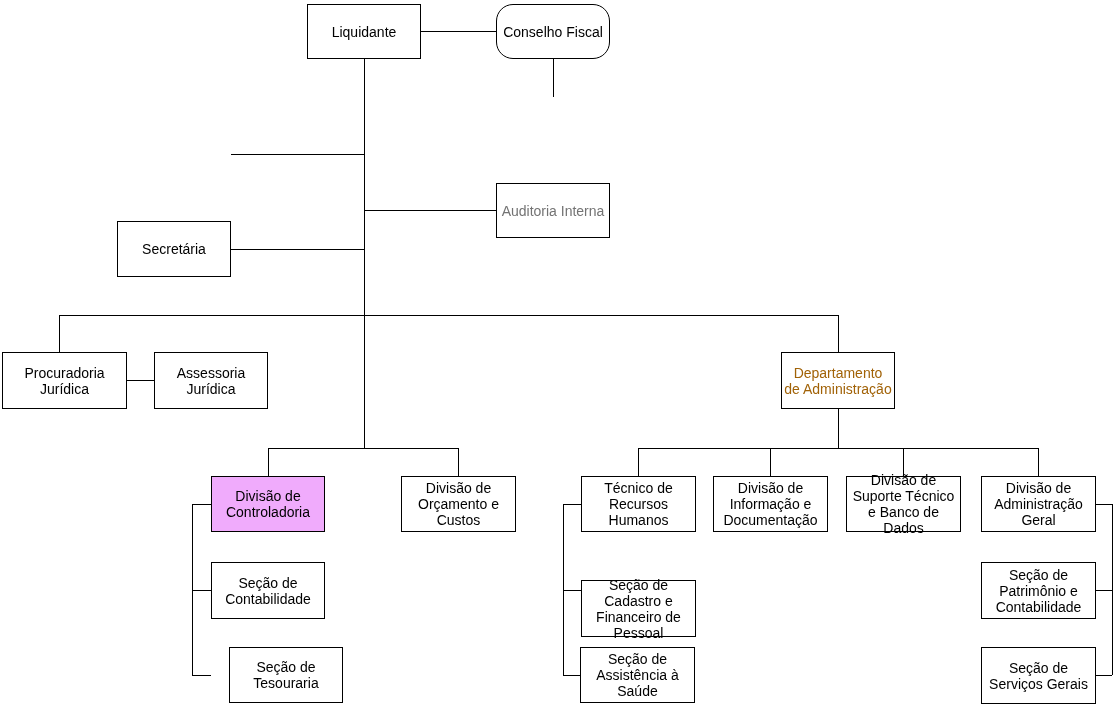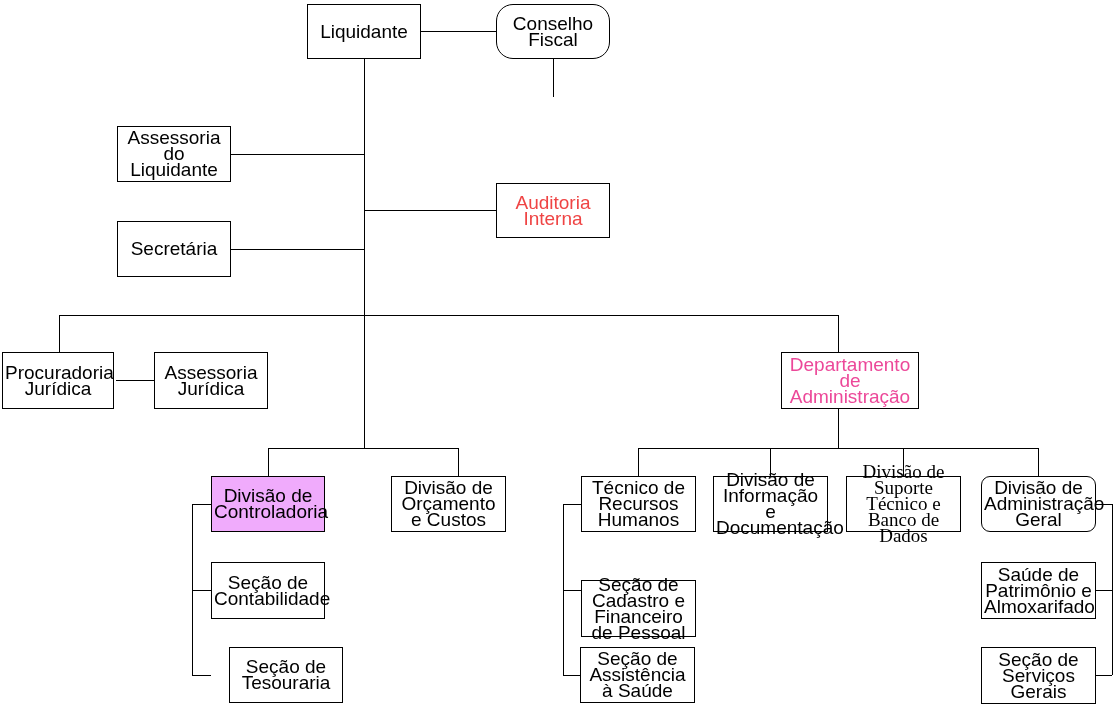--- a/index.html
+++ b/index.html
@@ -24,7 +24,7 @@
     align-items: center;
     justify-content: center;
     text-align: center;
-    font-size: 19px;
+    font-size: 14px;
     line-height: 16px;
     color: #000000;
     padding: 2px;

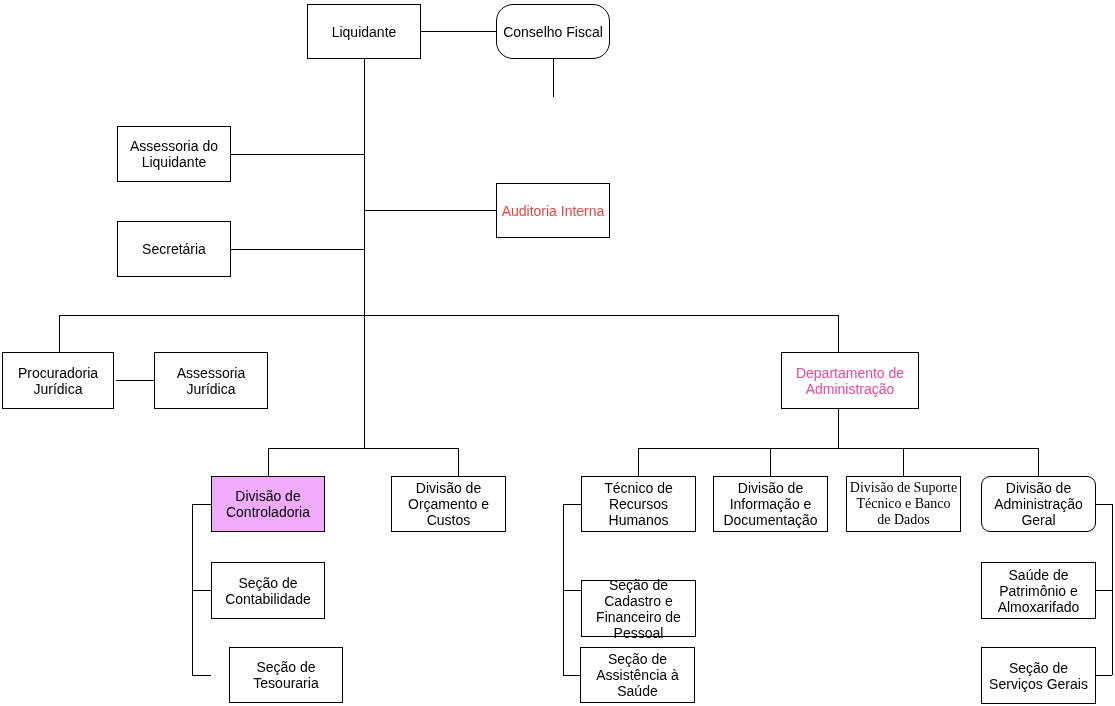--- a/index.html
+++ b/index.html
@@ -79,9 +79,6 @@
     <div class="node" style="left: 496px; top: 4px; width: 114px; height: 55px; background: rgb(255, 255, 255); border-color: rgb(0, 0, 0); color: rgb(0, 0, 0); border-radius: 17px;">
       <span>Conselho Fiscal</span>
     </div>
-    <div class="node" style="left: 117px; top: 126px; width: 114px; height: 56px; background: rgb(255, 255, 255); border-color: rgb(0, 0, 0); color: rgb(0, 0, 0);">
-      <span>Assessoria do Liquidante</span>
-    </div>
     <div class="node" style="left: 496px; top: 183px; width: 114px; height: 55px; background: rgb(255, 255, 255); border-color: rgb(0, 0, 0); color: #ef4444;">
       <span>Auditoria Interna</span>
     </div>

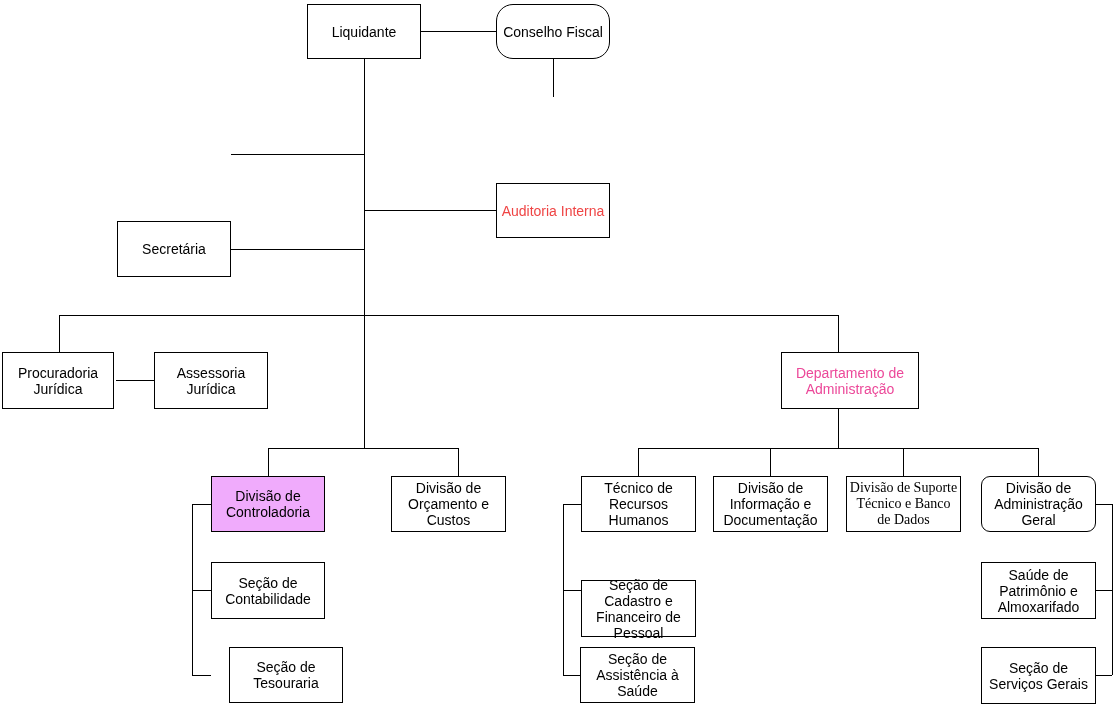--- a/index.html
+++ b/index.html
@@ -79,7 +79,7 @@
     <div class="node" style="left: 496px; top: 4px; width: 114px; height: 55px; background: rgb(255, 255, 255); border-color: rgb(0, 0, 0); color: rgb(0, 0, 0); border-radius: 17px;">
       <span>Conselho Fiscal</span>
     </div>
-    <div class="node" style="left: 496px; top: 183px; width: 114px; height: 55px; background: rgb(255, 255, 255); border-color: rgb(0, 0, 0); color: #ef4444;">
+    <div class="node" style="left: 496px; top: 183px; width: 114px; height: 55px; background: rgb(255, 255, 255); border-color: rgb(0, 0, 0); color: #737373;">
       <span>Auditoria Interna</span>
     </div>
     <div class="node" style="left: 117px; top: 221px; width: 114px; height: 56px; background: rgb(255, 255, 255); border-color: rgb(0, 0, 0); color: rgb(0, 0, 0);">

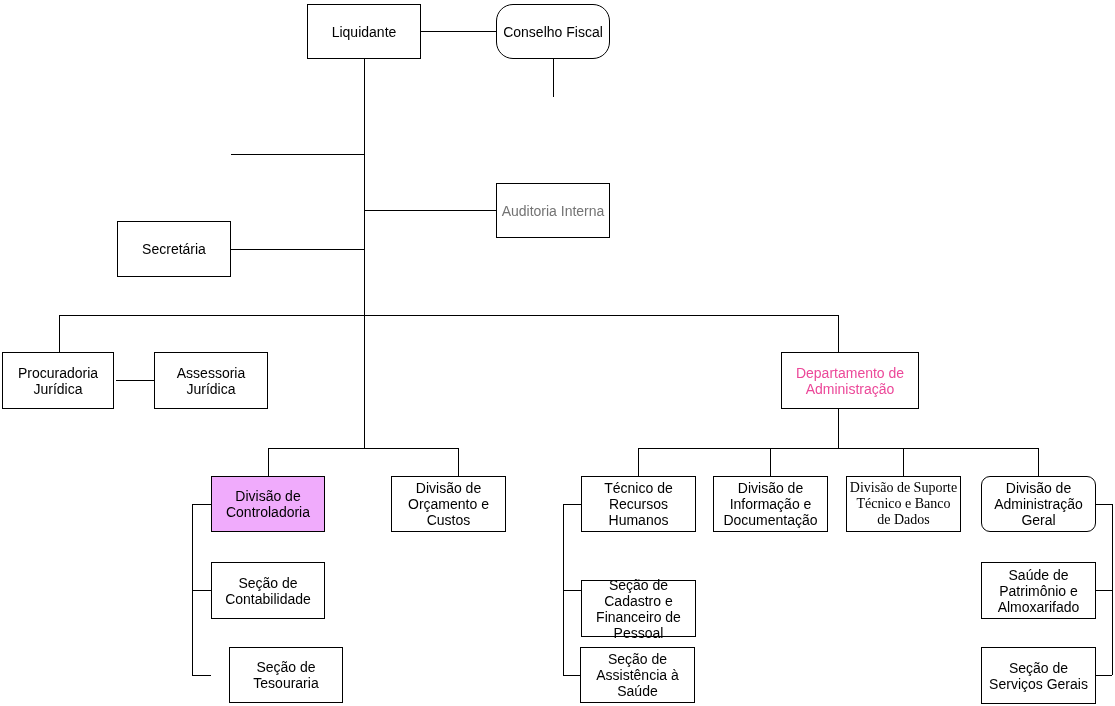--- a/index.html
+++ b/index.html
@@ -85,7 +85,7 @@
     <div class="node" style="left: 117px; top: 221px; width: 114px; height: 56px; background: rgb(255, 255, 255); border-color: rgb(0, 0, 0); color: rgb(0, 0, 0);">
       <span>Secretária</span>
     </div>
-    <div class="node" style="left: 2px; top: 352px; width: 112px; height: 57px; background: rgb(255, 255, 255); border-color: rgb(0, 0, 0); color: rgb(0, 0, 0);">
+    <div class="node" style="left: 2px; top: 352px; width: 125px; height: 57px; background: rgb(255, 255, 255); border-color: rgb(0, 0, 0); color: rgb(0, 0, 0);">
       <span>Procuradoria Jurídica</span>
     </div>
     <div class="node" style="left: 154px; top: 352px; width: 114px; height: 57px; background: rgb(255, 255, 255); border-color: rgb(0, 0, 0); color: rgb(0, 0, 0); align-items: center;">

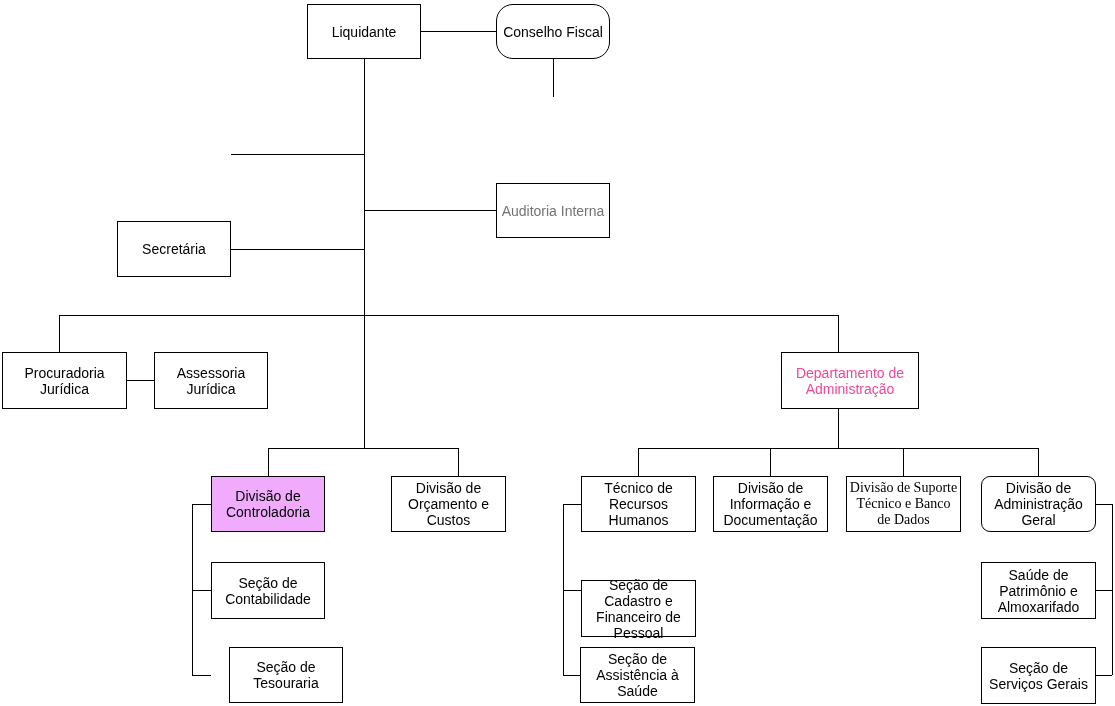--- a/index.html
+++ b/index.html
@@ -91,7 +91,7 @@
     <div class="node" style="left: 154px; top: 352px; width: 114px; height: 57px; background: rgb(255, 255, 255); border-color: rgb(0, 0, 0); color: rgb(0, 0, 0); align-items: center;">
       <span>Assessoria Jurídica</span>
     </div>
-    <div class="node" style="left: 781px; top: 352px; width: 138px; height: 57px; background: rgb(255, 255, 255); border-color: rgb(0, 0, 0); color: #ec4899;">
+    <div class="node" style="left: 781px; top: 352px; width: 114px; height: 57px; background: rgb(255, 255, 255); border-color: rgb(0, 0, 0); color: #a16207;">
       <span>Departamento de Administração</span>
     </div>
     <div class="node" style="left: 211px; top: 476px; width: 114px; height: 56px; background: #f0abfc; border-color: rgb(0, 0, 0); color: rgb(0, 0, 0);">

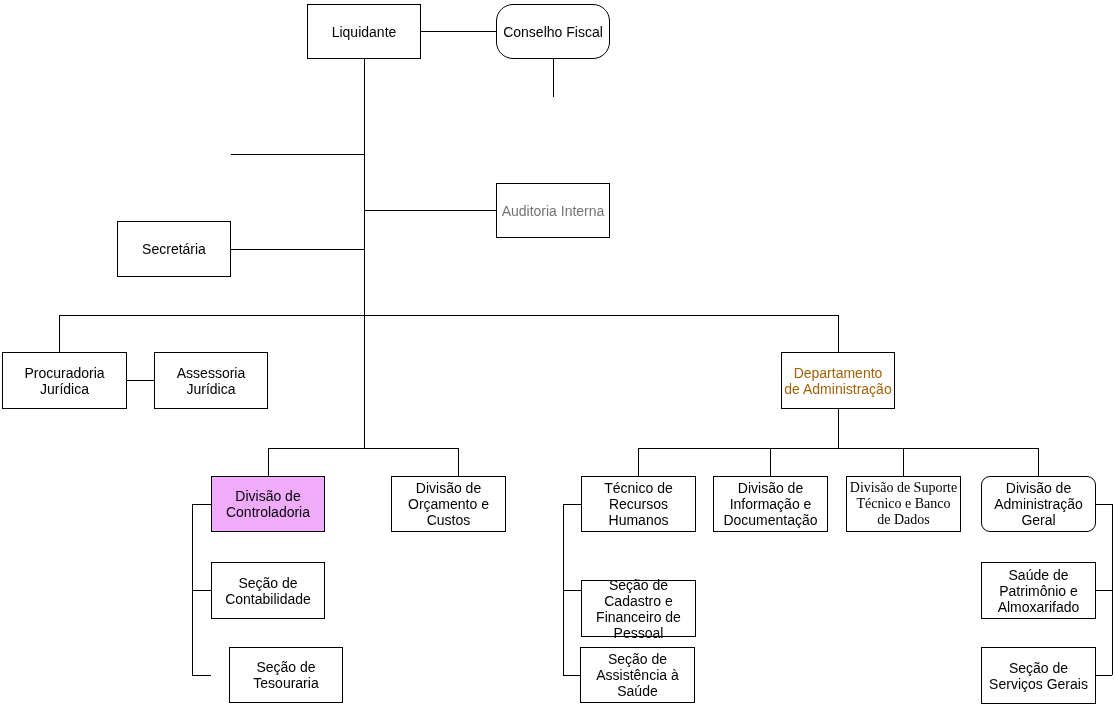--- a/index.html
+++ b/index.html
@@ -97,7 +97,7 @@
     <div class="node" style="left: 211px; top: 476px; width: 114px; height: 56px; background: #f0abfc; border-color: rgb(0, 0, 0); color: rgb(0, 0, 0);">
       <span>Divisão de Controladoria</span>
     </div>
-    <div class="node" style="left: 391px; top: 476px; width: 115px; height: 56px; background: rgb(255, 255, 255); border-color: rgb(0, 0, 0); color: rgb(0, 0, 0);">
+    <div class="node" style="left: 401px; top: 476px; width: 115px; height: 56px; background: rgb(255, 255, 255); border-color: rgb(0, 0, 0); color: rgb(0, 0, 0);">
       <span>Divisão de Orçamento e Custos</span>
     </div>
     <div class="node" style="left: 581px; top: 476px; width: 115px; height: 56px; background: rgb(255, 255, 255); border-color: rgb(0, 0, 0); color: rgb(0, 0, 0);">

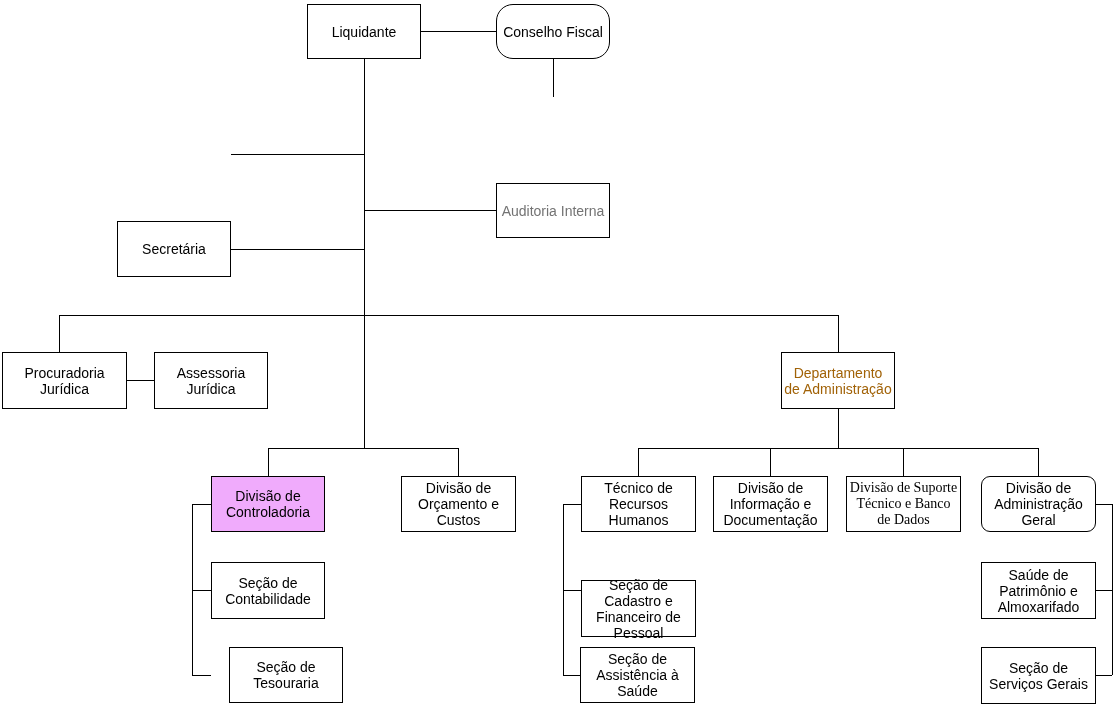--- a/index.html
+++ b/index.html
@@ -106,7 +106,7 @@
     <div class="node" style="left: 713px; top: 476px; width: 115px; height: 56px; background: rgb(255, 255, 255); border-color: rgb(0, 0, 0); color: rgb(0, 0, 0);">
       <span>Divisão de Informação e Documentação</span>
     </div>
-    <div class="node" style="left: 846px; top: 476px; width: 115px; height: 56px; background: rgb(255, 255, 255); border-color: rgb(0, 0, 0); color: rgb(0, 0, 0); font-family: Liberation Serif, serif;">
+    <div class="node" style="left: 846px; top: 476px; width: 115px; height: 56px; background: rgb(255, 255, 255); border-color: rgb(0, 0, 0); color: rgb(0, 0, 0);">
       <span>Divisão de Suporte Técnico e Banco de Dados</span>
     </div>
     <div class="node" style="left: 981px; top: 476px; width: 115px; height: 56px; background: rgb(255, 255, 255); border-color: rgb(0, 0, 0); color: rgb(0, 0, 0); border-radius: 9px;">

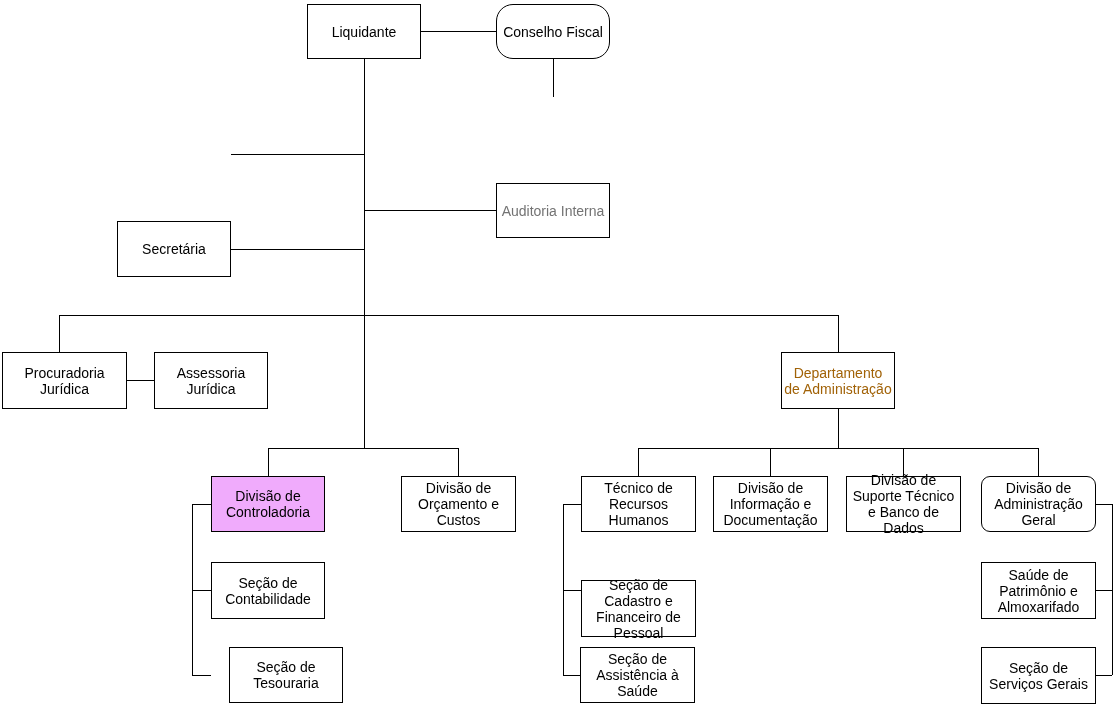--- a/index.html
+++ b/index.html
@@ -109,7 +109,7 @@
     <div class="node" style="left: 846px; top: 476px; width: 115px; height: 56px; background: rgb(255, 255, 255); border-color: rgb(0, 0, 0); color: rgb(0, 0, 0);">
       <span>Divisão de Suporte Técnico e Banco de Dados</span>
     </div>
-    <div class="node" style="left: 981px; top: 476px; width: 115px; height: 56px; background: rgb(255, 255, 255); border-color: rgb(0, 0, 0); color: rgb(0, 0, 0); border-radius: 9px;">
+    <div class="node" style="left: 981px; top: 476px; width: 115px; height: 56px; background: rgb(255, 255, 255); border-color: rgb(0, 0, 0); color: rgb(0, 0, 0);">
       <span>Divisão de Administração Geral</span>
     </div>
     <div class="node" style="left: 211px; top: 562px; width: 114px; height: 57px; background: rgb(255, 255, 255); border-color: rgb(0, 0, 0); color: rgb(0, 0, 0);">

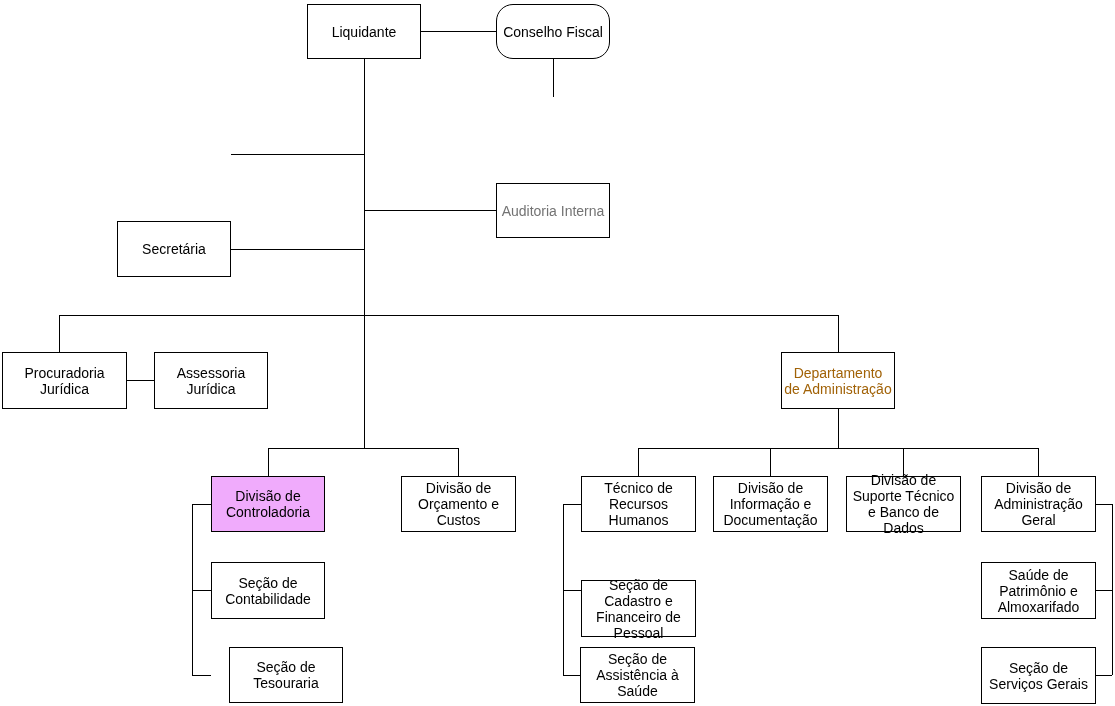--- a/index.html
+++ b/index.html
@@ -119,7 +119,7 @@
       <span>Seção de Cadastro e Financeiro de Pessoal</span>
     </div>
     <div class="node" style="left: 981px; top: 562px; width: 115px; height: 57px; background: rgb(255, 255, 255); border-color: rgb(0, 0, 0); color: rgb(0, 0, 0);">
-      <span>Saúde de Patrimônio e Almoxarifado</span>
+      <span>Seção de Patrimônio e Contabilidade</span>
     </div>
     <div class="node" style="left: 211px; top: 647px; width: 114px; height: 56px; background: rgb(255, 255, 255); border-color: rgb(0, 0, 0); color: rgb(0, 0, 0); margin-left: 18px;">
       <span>Seção de Tesouraria</span>

